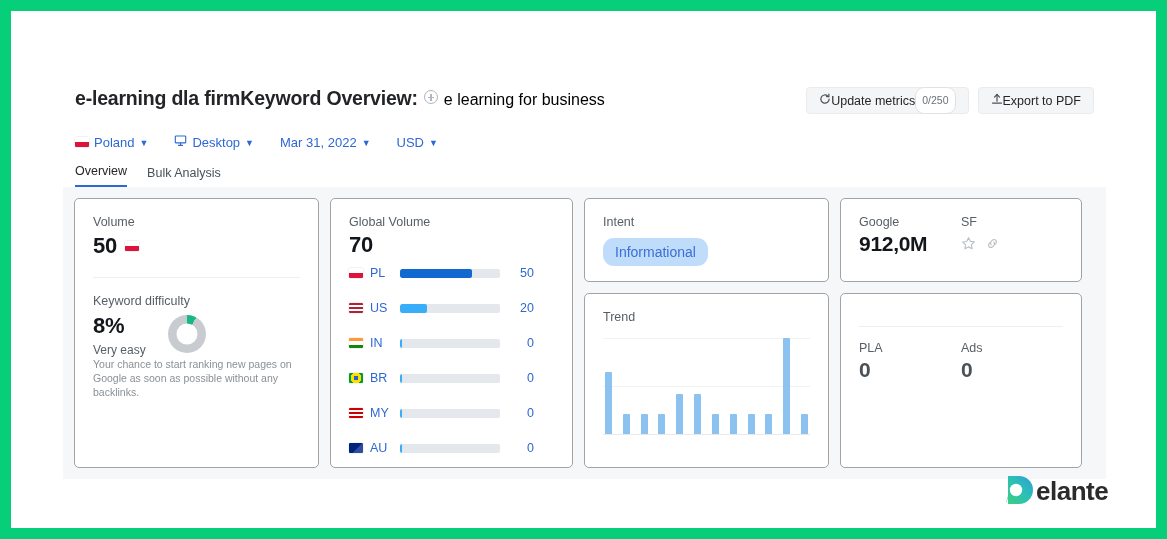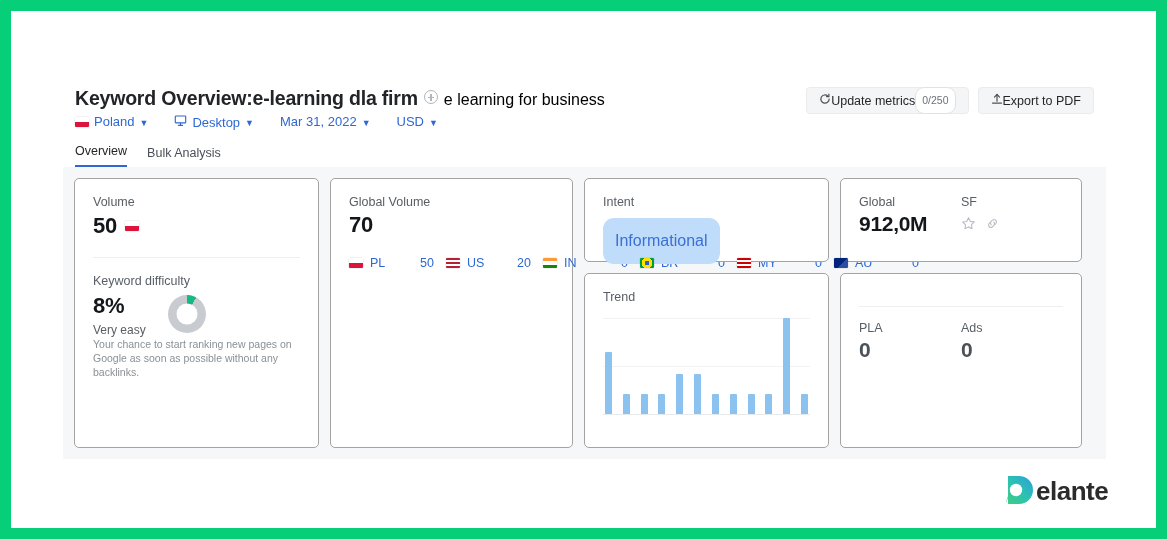--- a/index.html
+++ b/index.html
@@ -166,8 +166,8 @@
     <div class="hdr">
 
       <div class="title-row">
+        <span class="title kw">e-learning dla firm</span>
         <span class="title">Keyword Overview:</span>
-        <span class="title kw">e-learning dla firm</span>
         <span class="plus-icon"></span>
         <span class="kw2">e learning for business</span>
       </div>

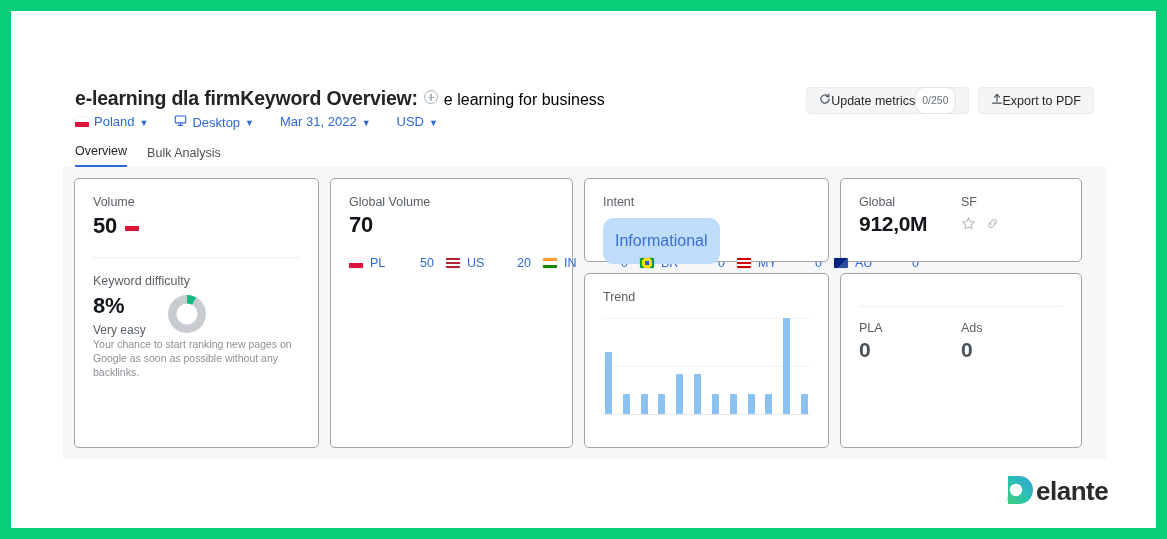--- a/index.html
+++ b/index.html
@@ -56,8 +56,8 @@
 
   
   .sub-row {
-    display: flex; align-items: flex-start; gap: 26px;
-    margin-top: 4px; font-size: 13px; color: #2e68d4;
+    display: flex; align-items: center; gap: 26px;
+    margin-top: 24px; font-size: 13px; color: #2e68d4;
   }
   .sub-item { display: flex; align-items: center; gap: 5px; cursor: pointer; white-space: nowrap; }
   .chev { font-size: 9px; color: #2e68d4; position: relative; top: 1px; }

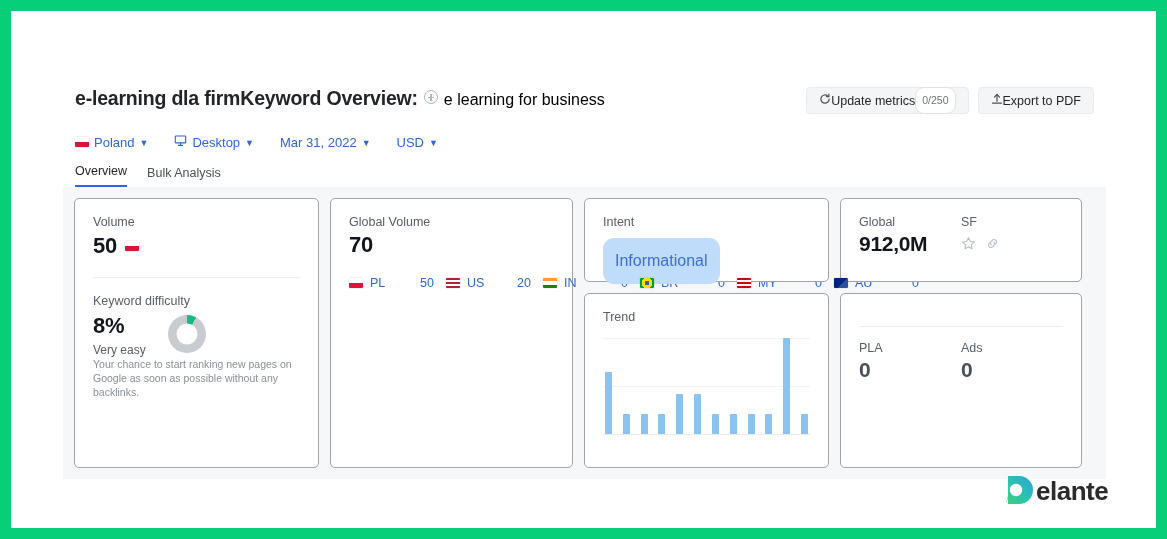--- a/index.html
+++ b/index.html
@@ -337,7 +337,7 @@
         <div class="card" style="height:84px">
           <div class="two">
             <div>
-              <div class="lbl">Global</div>
+              <div class="lbl">Google</div>
               <div class="med" style="margin-top:3px">912,0M</div>
             </div>
             <div>

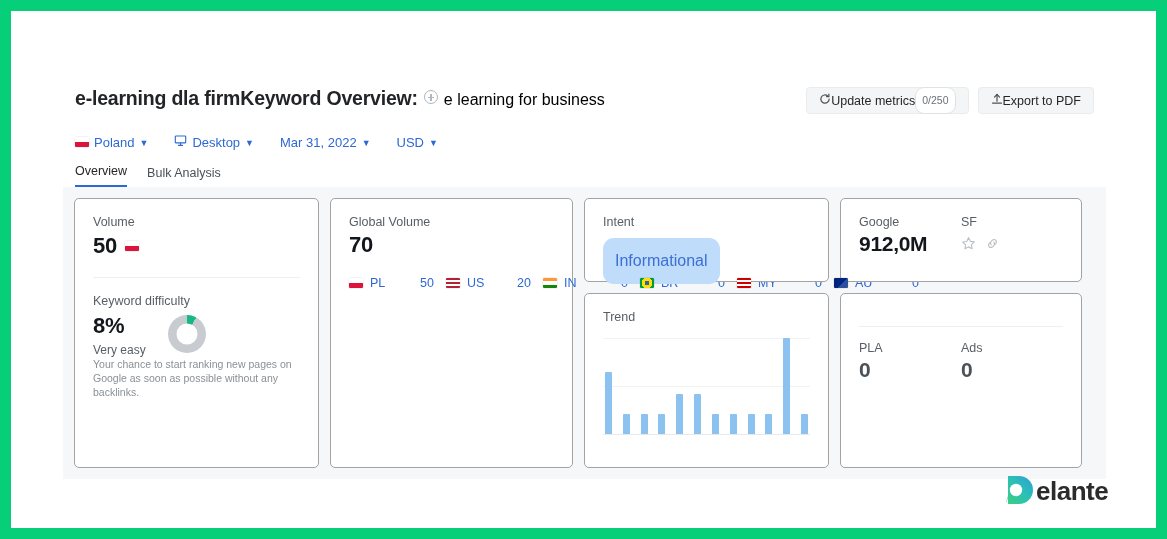--- a/index.html
+++ b/index.html
@@ -135,7 +135,7 @@
   .badge {
     display: inline-block; margin-top: 9px;
     background: #bfdcfb; color: #3b6fd4; border-radius: 11px;
-    font-size: 16px; padding: 14px 12px;
+    font-size: 14px; padding: 6px 12px;
   }
 
   

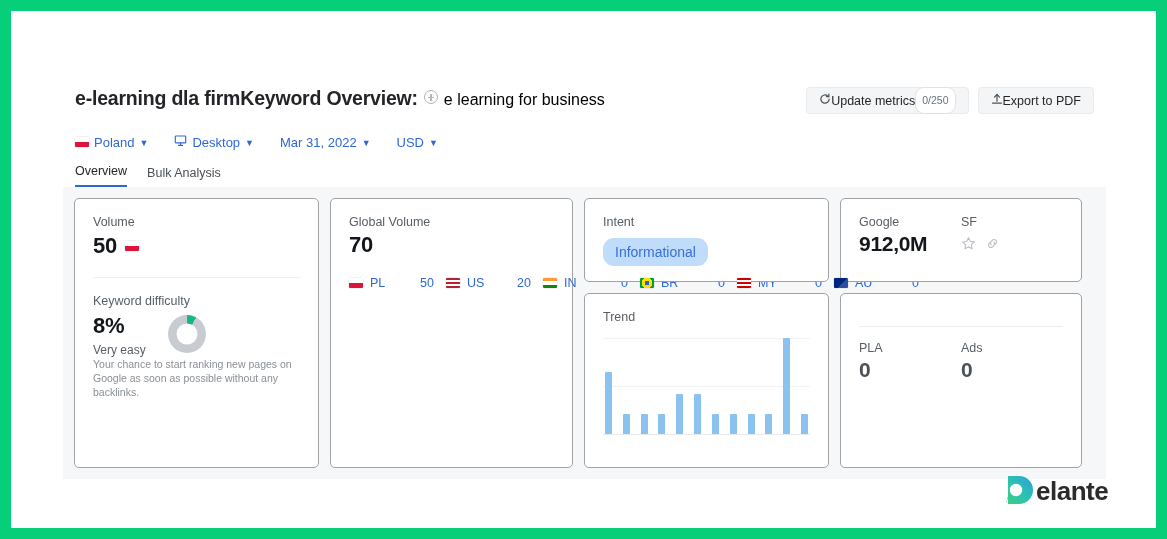--- a/index.html
+++ b/index.html
@@ -121,7 +121,7 @@
   .note { font-size: 10.5px; line-height: 14px; color: #8a9096; margin-top: 0; }
 
   
-  .gv-list { margin-top: 18px; display: flex; flex-direction: row; gap: 12px; }
+  .gv-list { margin-top: 8px; display: flex; flex-direction: column; gap: 21px; }
   .gv-row { display: flex; align-items: center; font-size: 12.5px; color: #2e68d4; }
   .gv-cc { width: 30px; margin-left: 7px; }
   .gv-bar {

